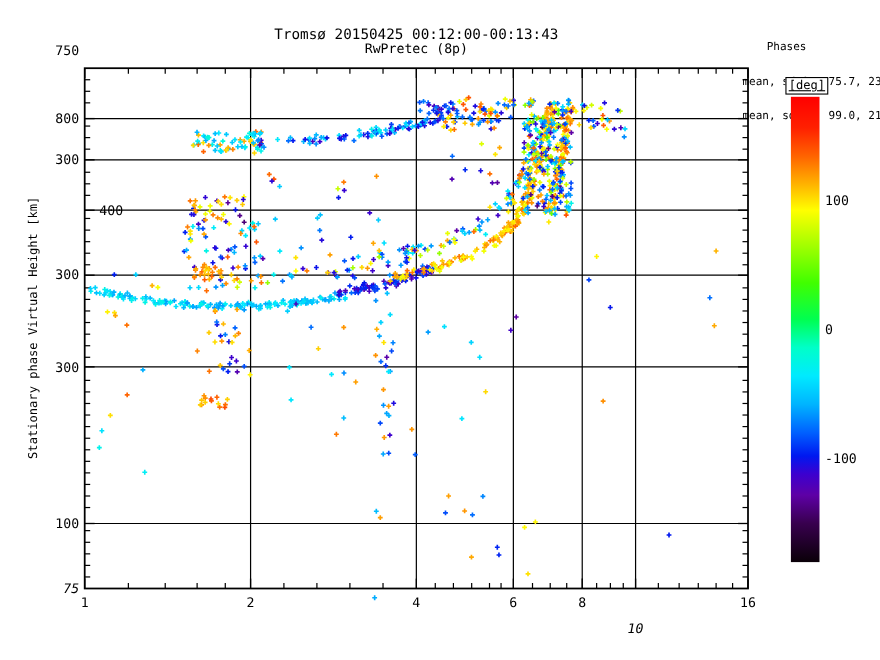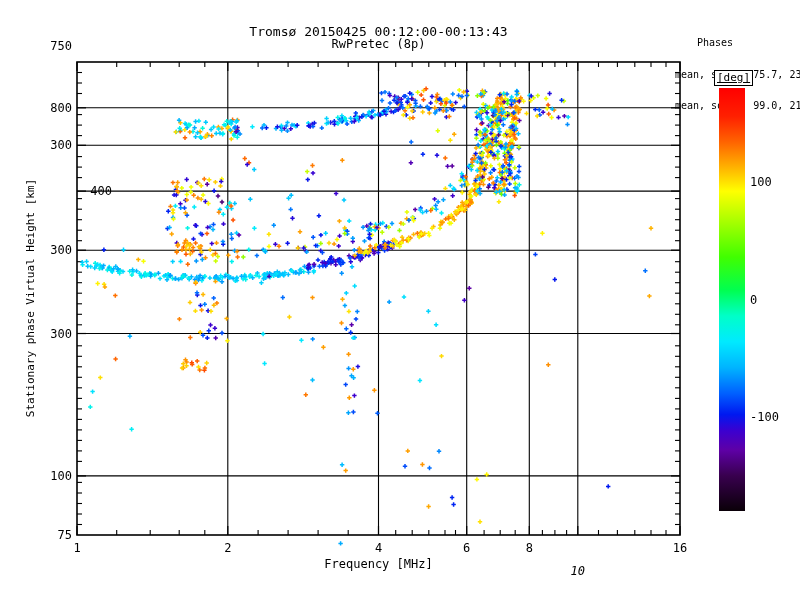--- a/index.html
+++ b/index.html
@@ -1702,7 +1702,7 @@
       <div class="ytick" style="left: 28px; top: 243.226px;">300</div>
       <div class="ytick" style="left: 28px; top: 326.517px;">300</div>
       <div class="ytick" style="left: 28px; top: 468.904px;">100</div>
-      <div class="ytick" style="left: 28px; top: 528px;">75</div>
+      <div class="ytick" style="left: 28px; top: 528px; font-style: italic;">75</div>
     </div>
 
   <div class="xlabel">Frequency [MHz]</div>

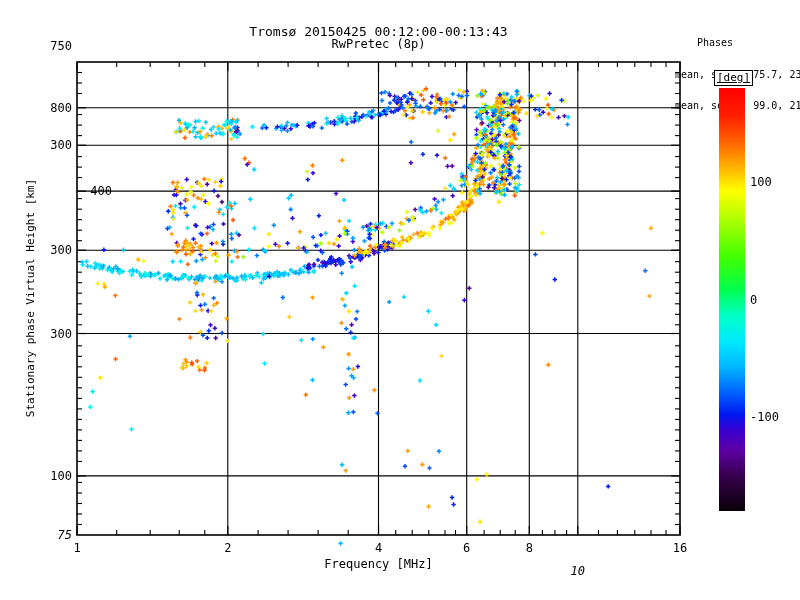--- a/index.html
+++ b/index.html
@@ -1705,7 +1705,6 @@
       <div class="ytick" style="left: 28px; top: 528px; font-style: italic;">75</div>
     </div>
 
-  <div class="xlabel">Frequency [MHz]</div>
   <div class="ylabel">Stationary phase Virtual Height [km]</div>
 
   <div id="cbar" style="background: linear-gradient(rgb(255, 0, 0) 0%, rgb(255, 32, 0) 6.7%, rgb(255, 100, 0) 12.8%, rgb(255, 180, 0) 18.9%, rgb(255, 255, 0) 24.4%, rgb(160, 255, 0) 32.2%, rgb(64, 255, 0) 40%, rgb(0, 255, 80) 47.8%, rgb(0, 255, 200) 53.9%, rgb(0, 234, 255) 60%, rgb(0, 180, 255) 66.1%, rgb(0, 96, 255) 72.2%, rgb(0, 24, 240) 77.2%, rgb(60, 0, 207) 81.1%, rgb(94, 0, 166) 85.6%, rgb(56, 0, 78) 91.7%, rgb(10, 0, 8) 100%);"></div>

